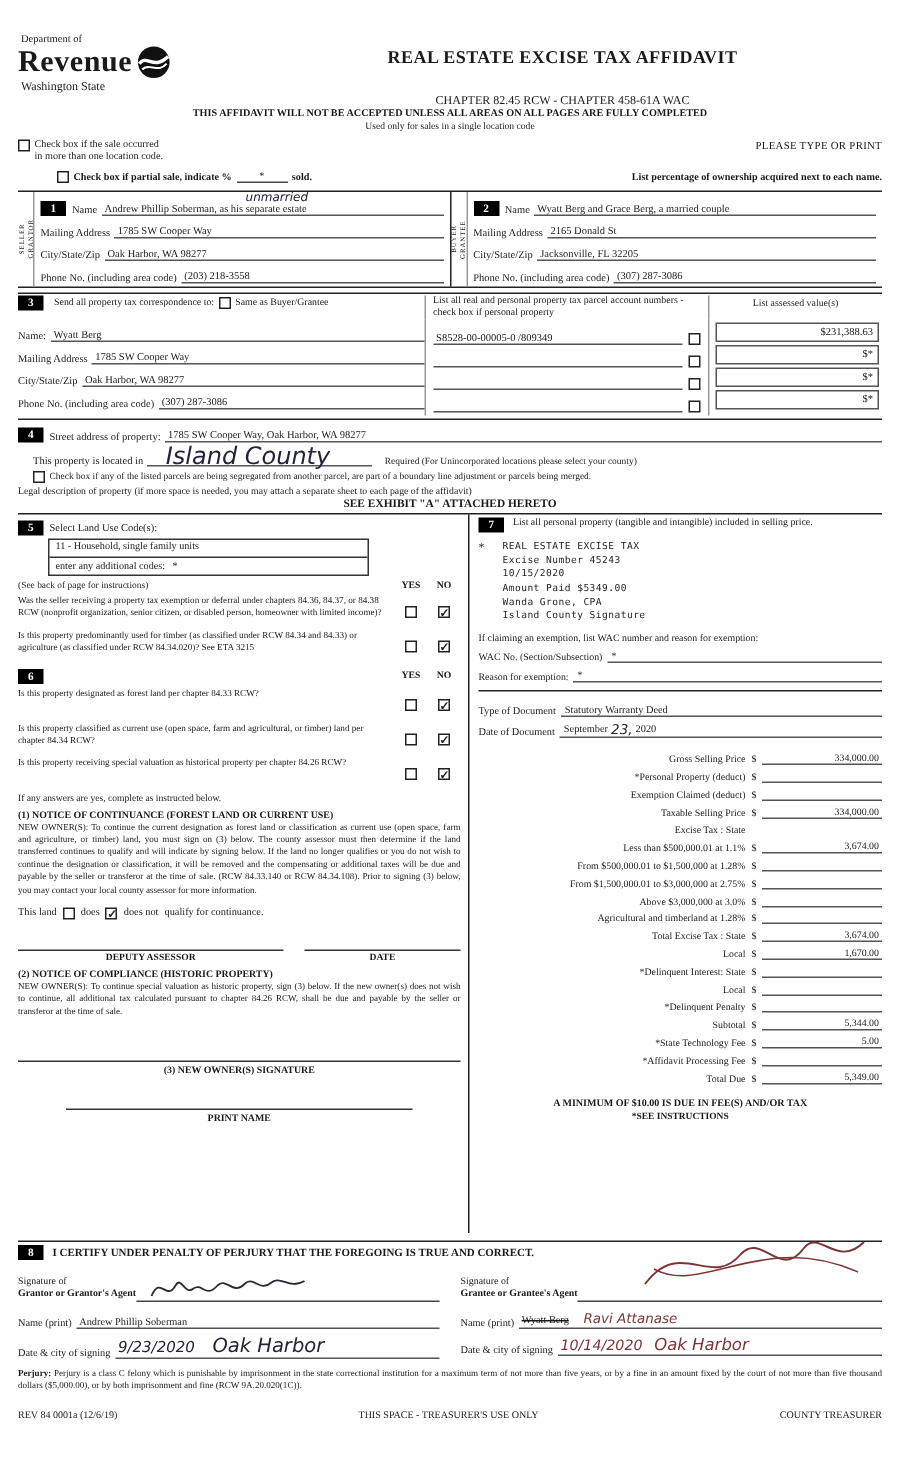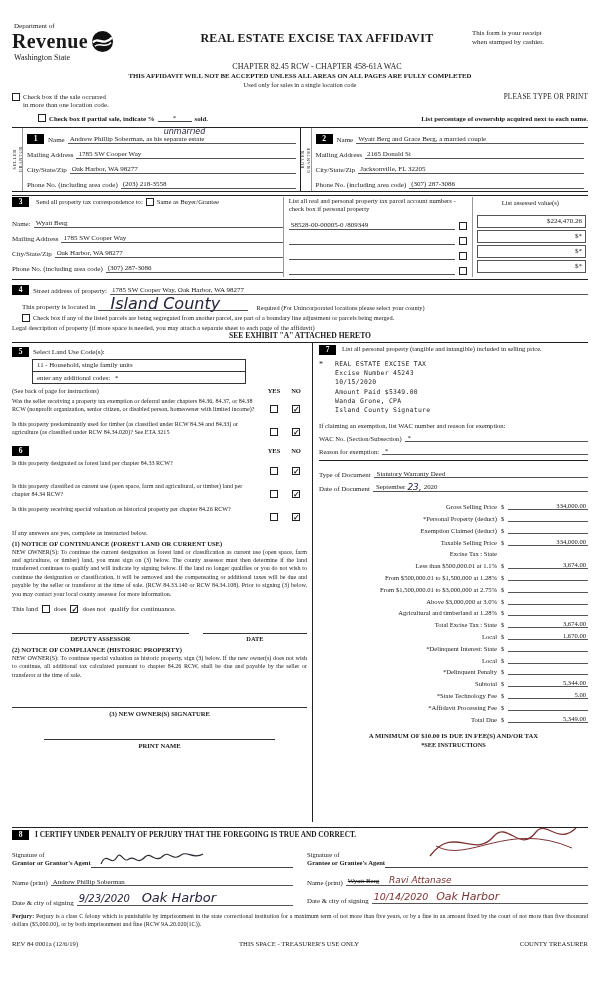--- a/index.html
+++ b/index.html
@@ -148,10 +148,6 @@
       <div class="title">REAL ESTATE EXCISE TAX AFFIDAVIT</div>
       <div class="chapter">CHAPTER 82.45 RCW - CHAPTER 458-61A WAC</div>
     </div>
-    <div class="hdr-r">
-      <div>This form is your receipt</div>
-      <div>when stamped by cashier.</div>
-    </div>
   </div>
   <div class="warning">THIS AFFIDAVIT WILL NOT BE ACCEPTED UNLESS ALL AREAS ON ALL PAGES ARE FULLY COMPLETED</div>
   <div class="single-loc">Used only for sales in a single location code</div>

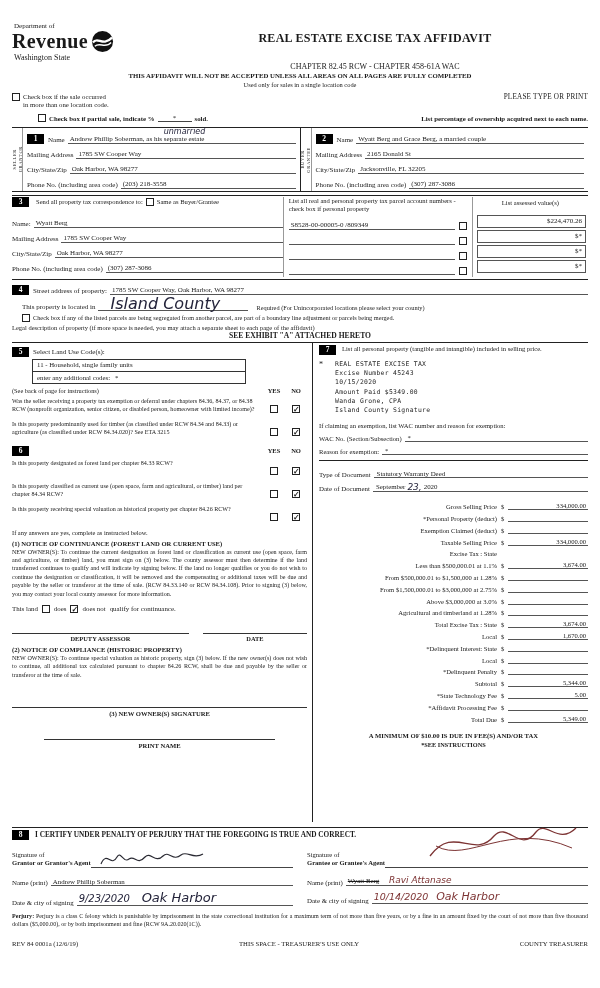--- a/index.html
+++ b/index.html
@@ -272,7 +272,7 @@
           </div>
       </div>
       <div class="s3r">
-        <div class="vcell">$224,470.26</div>
+        <div class="vcell">$231,388.63</div>
         <div class="vcell">$*</div>
         <div class="vcell">$*</div>
         <div class="vcell">$*</div>

